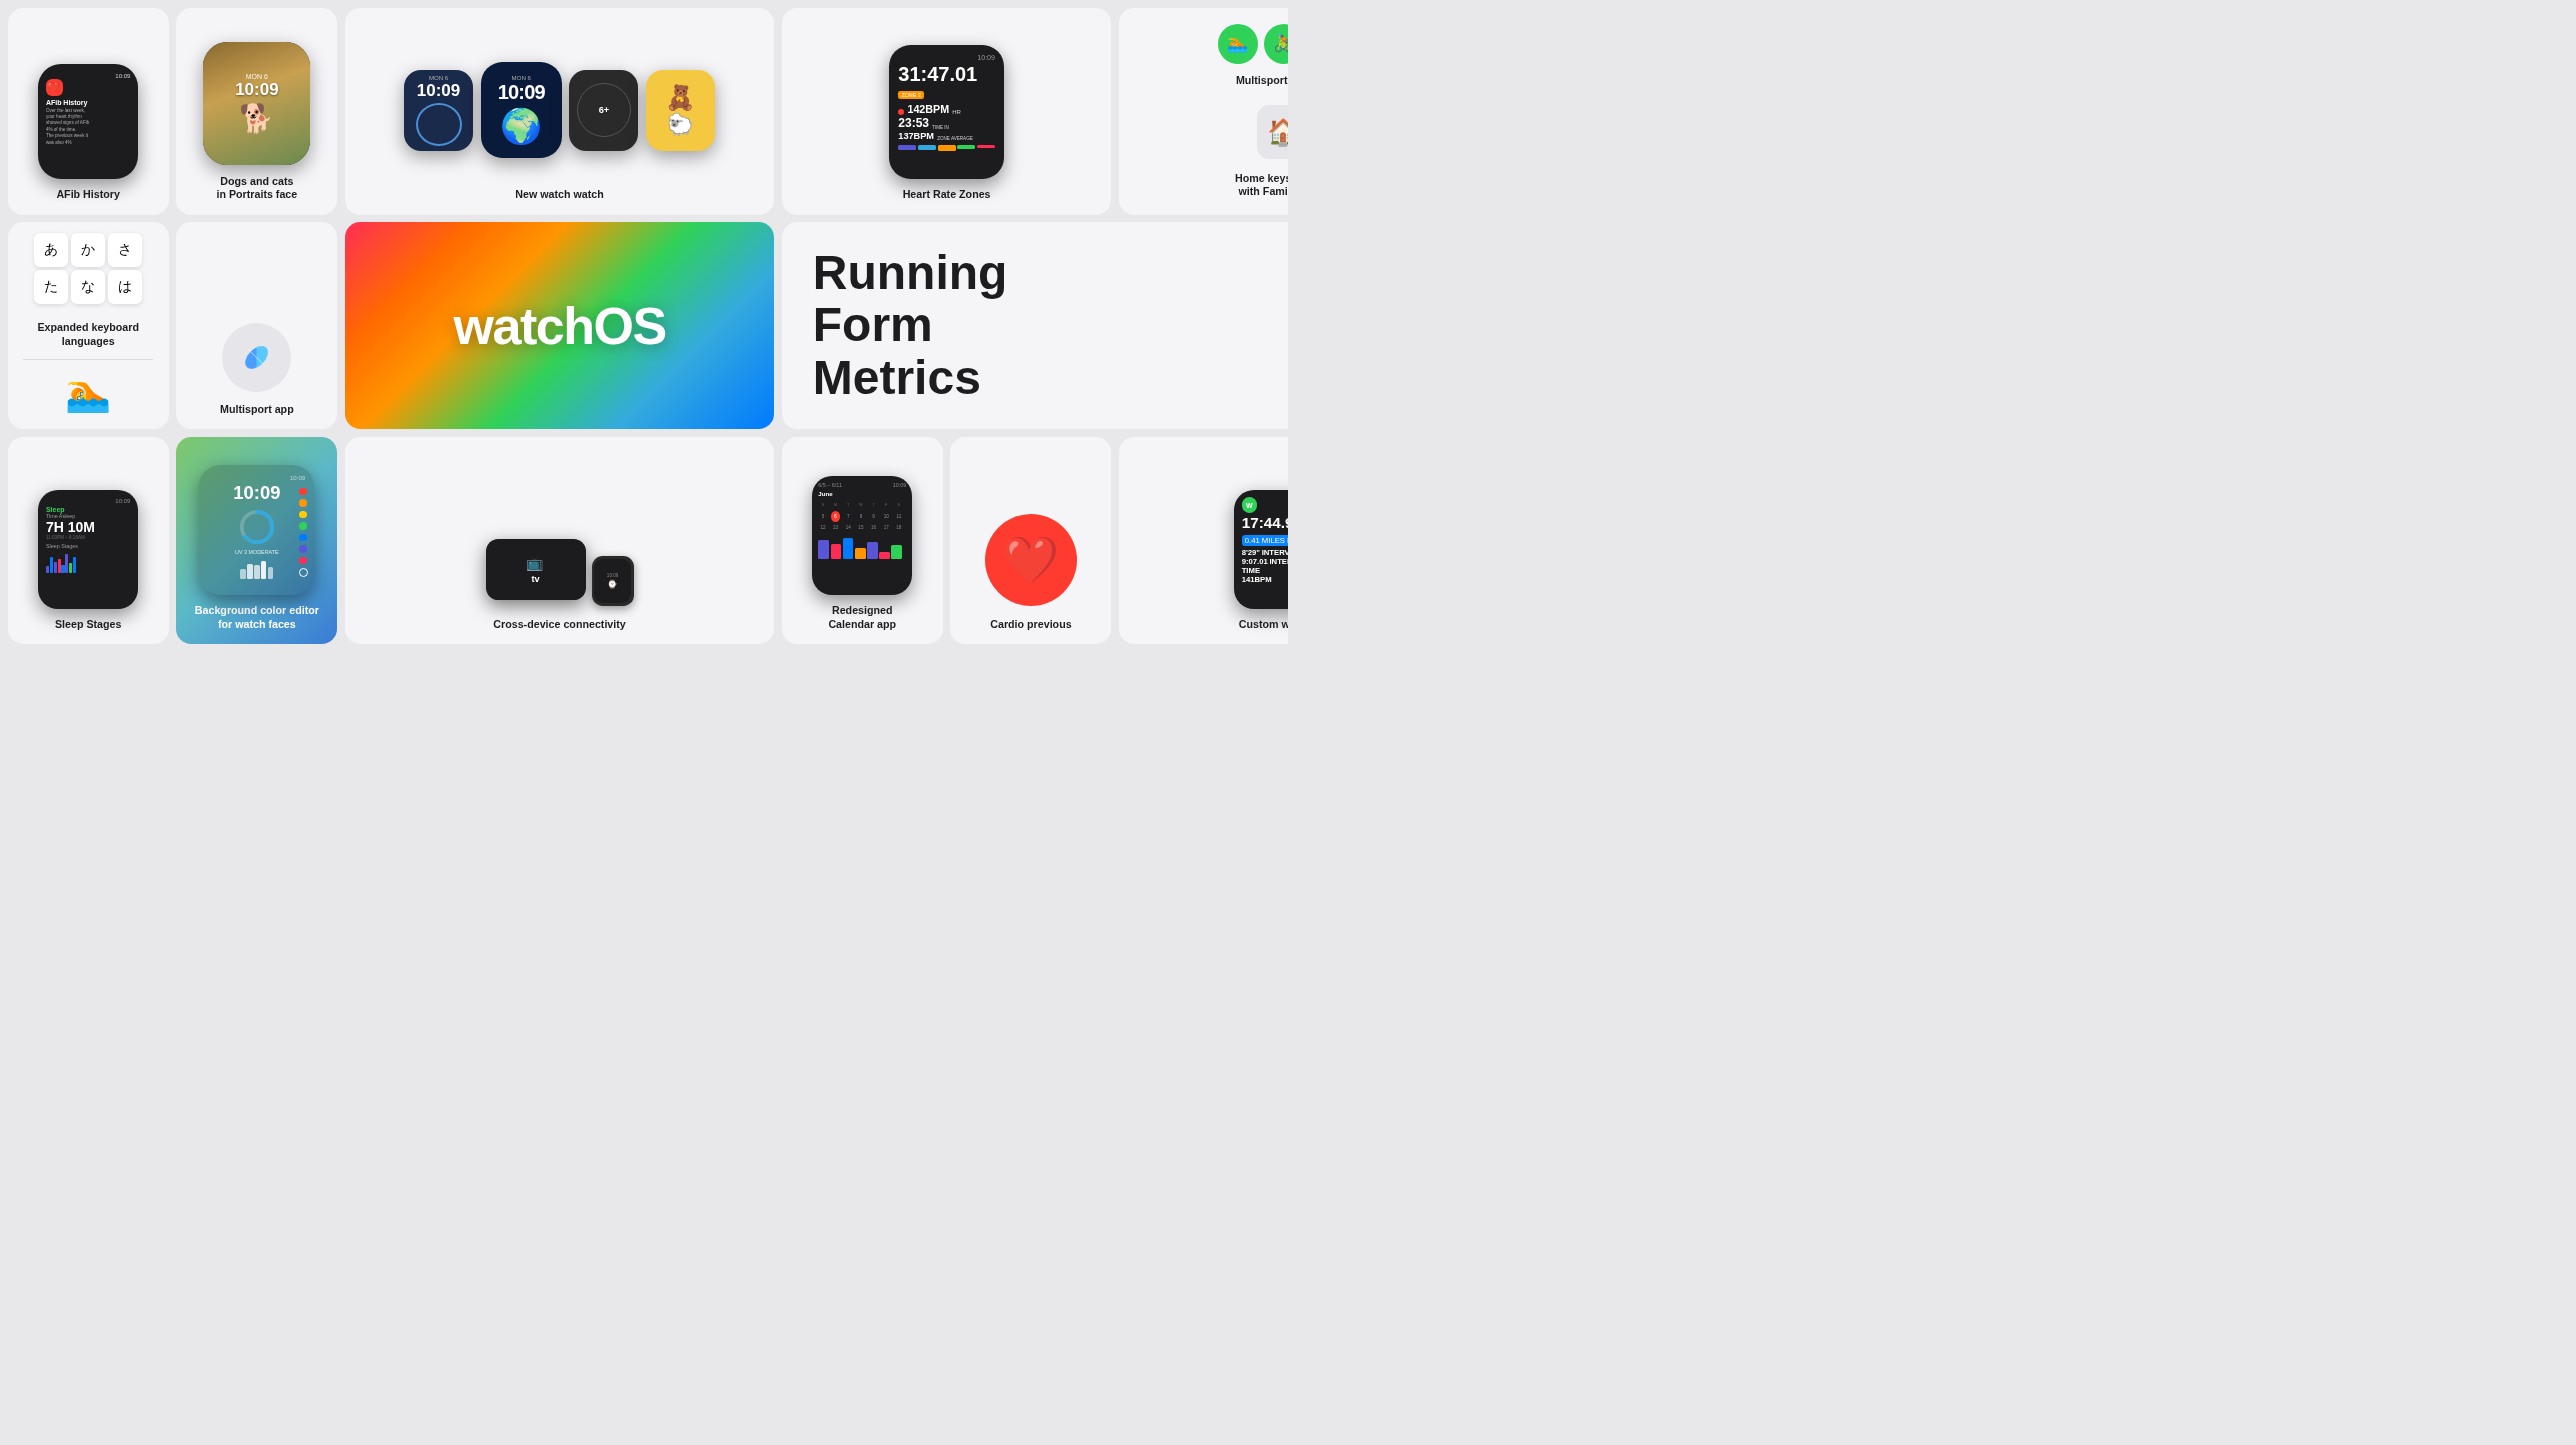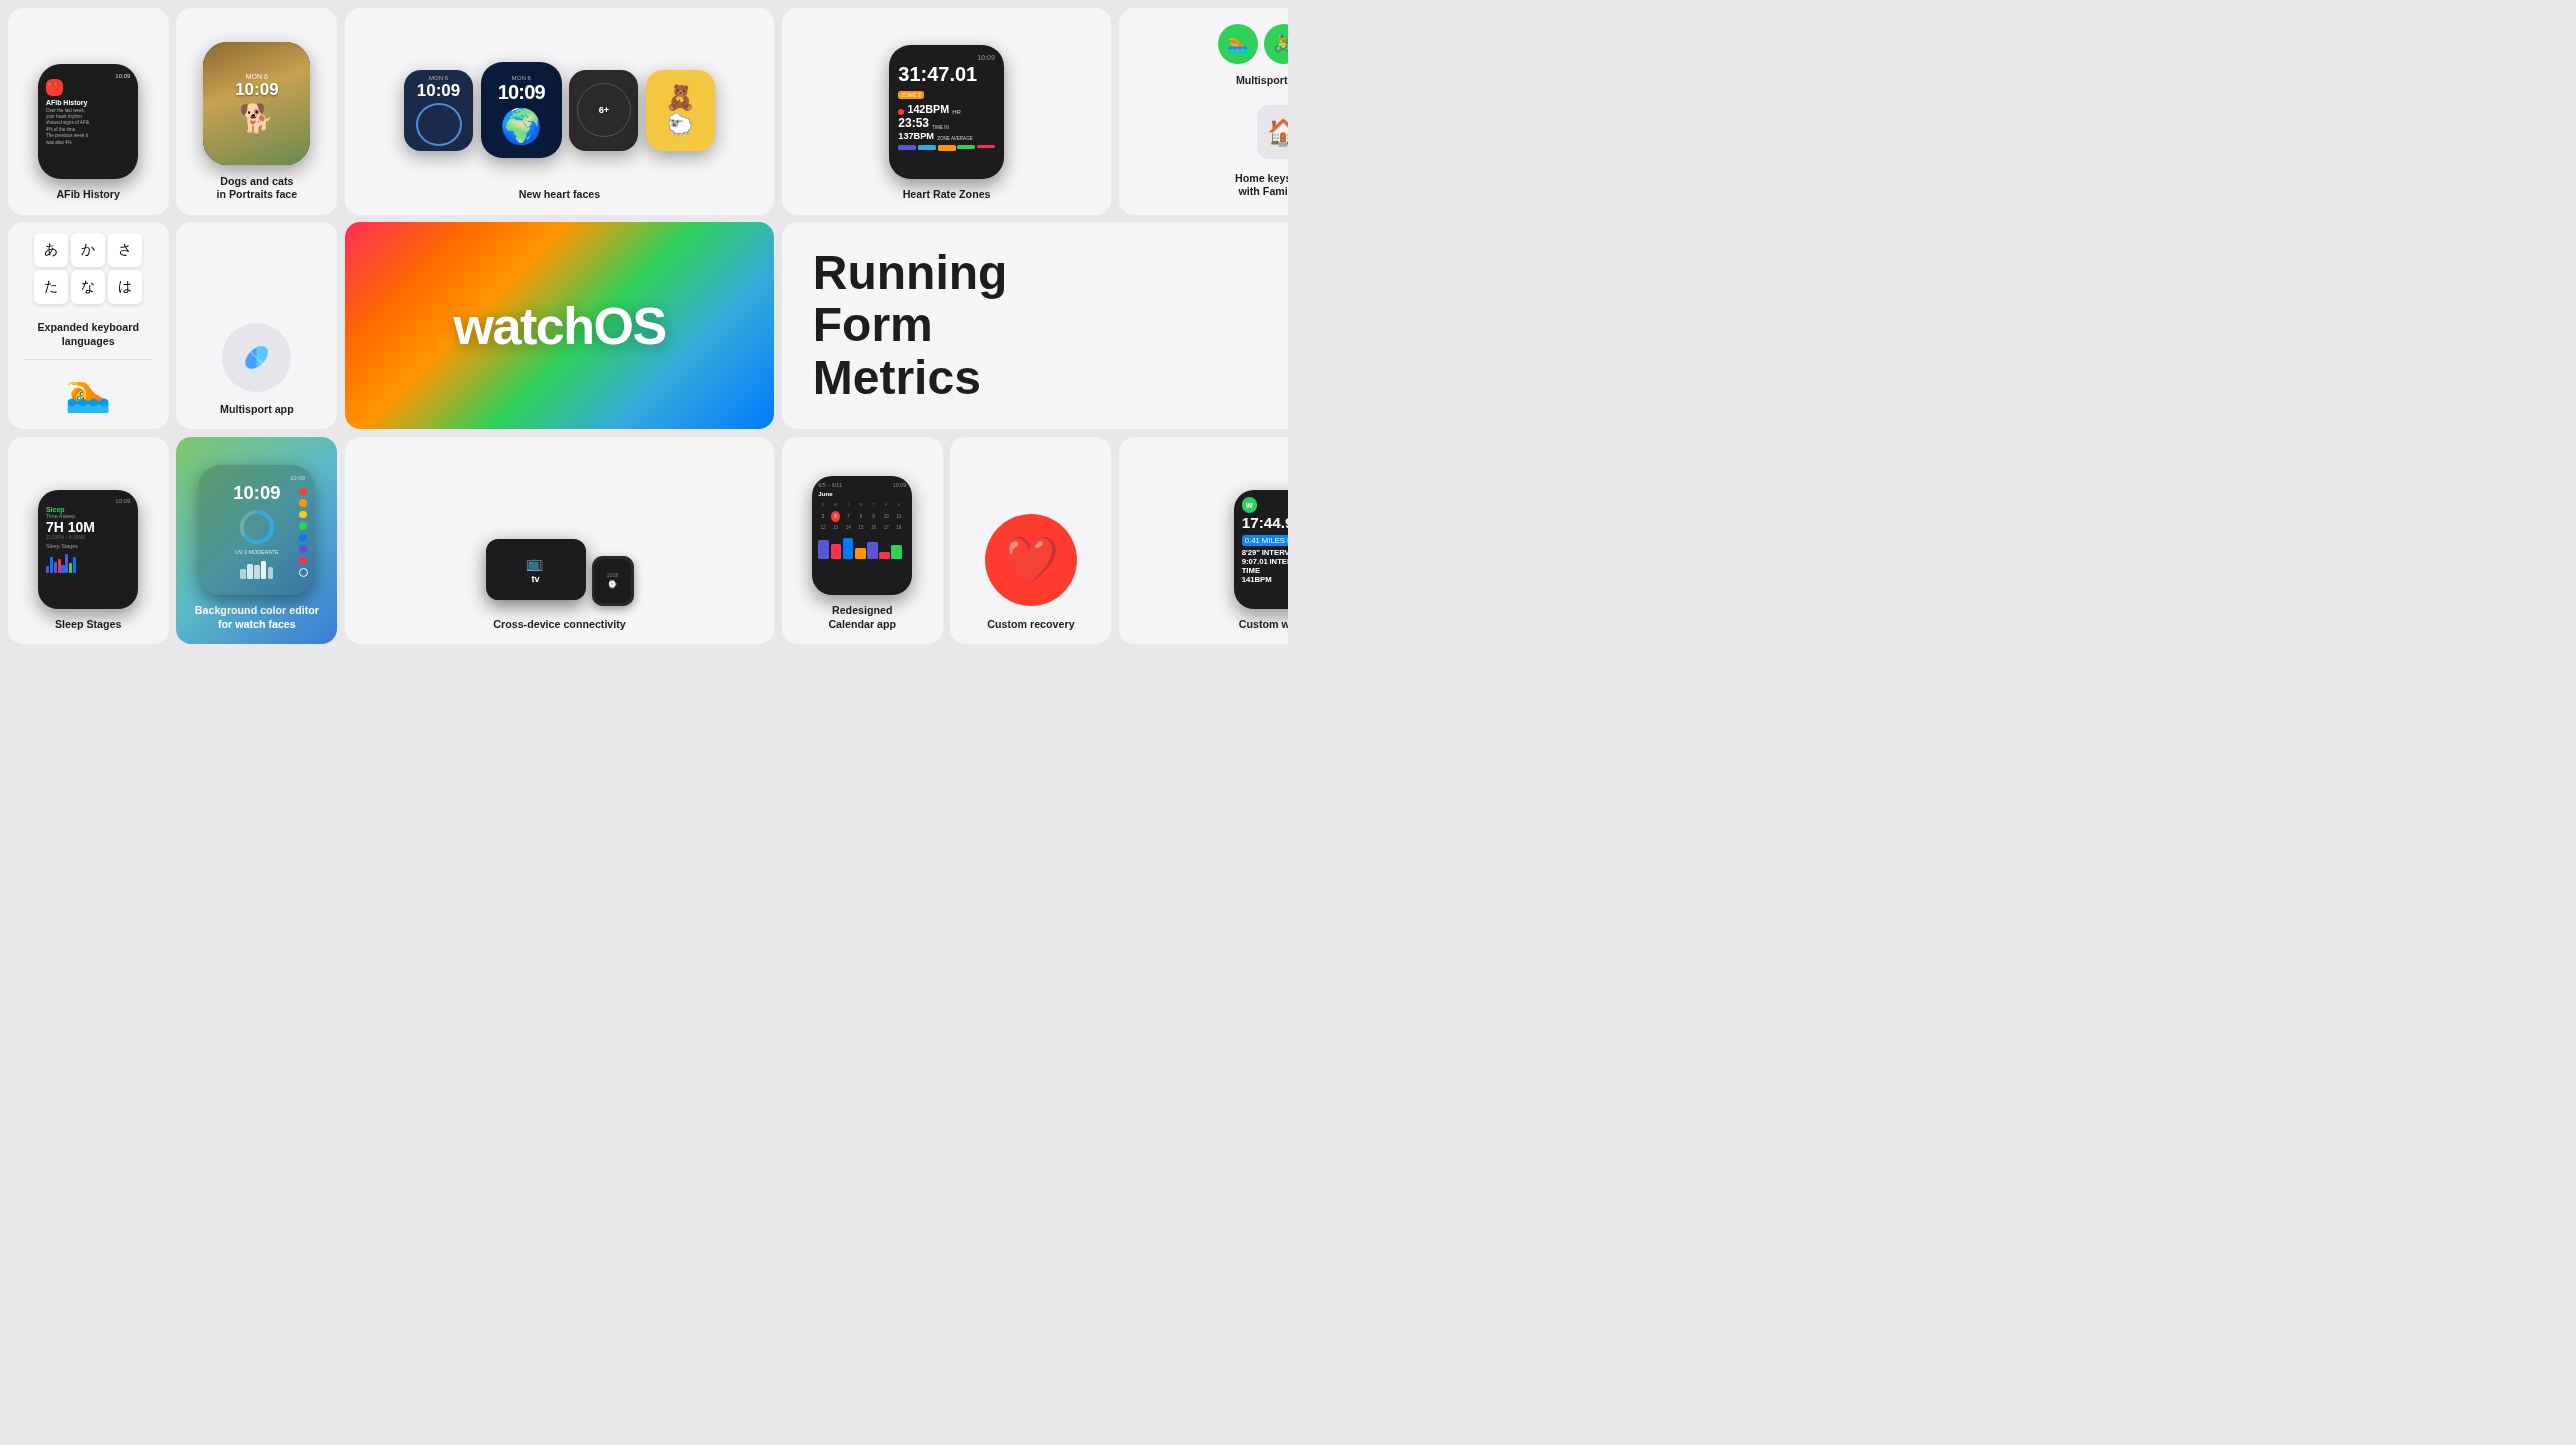--- a/index.html
+++ b/index.html
@@ -401,7 +401,7 @@
         </div>
       </div>
     </div>
-    <div class="card-label">New heart faces</div>
+    <div class="card-label">New watch watch</div>
   </div>
 
   <div class="card heart-rate">

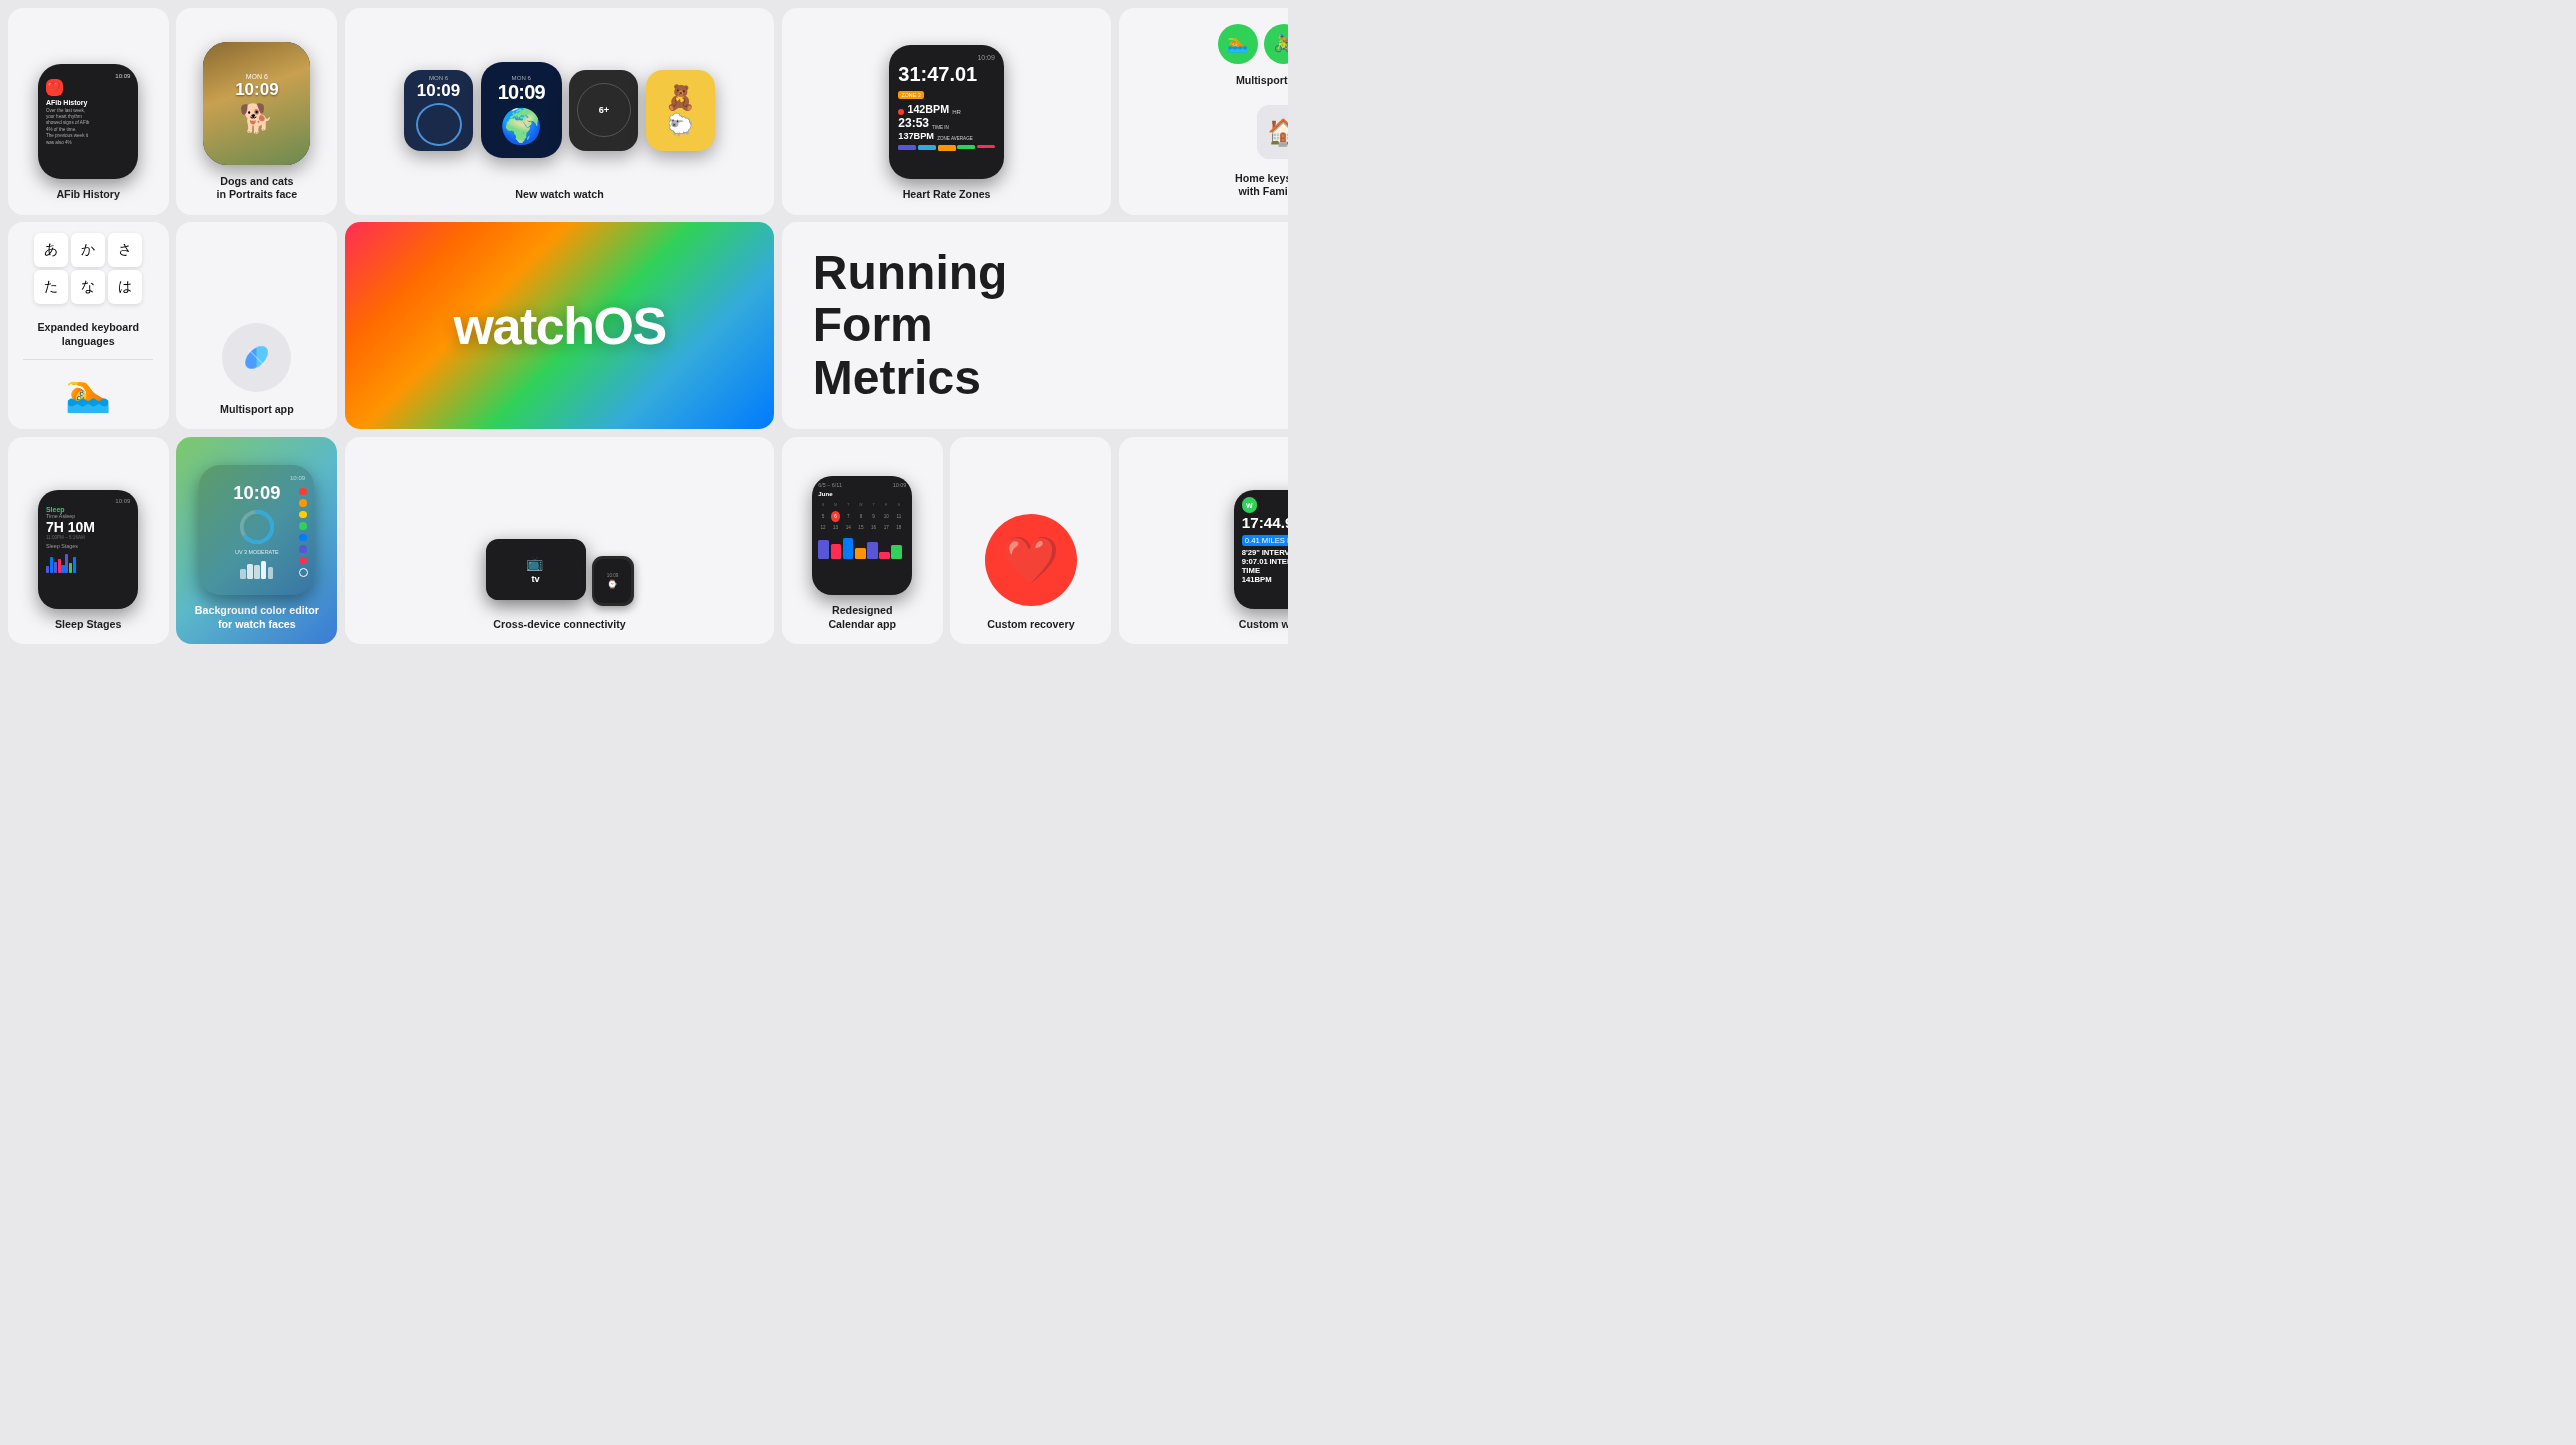--- a/index.html
+++ b/index.html
@@ -627,7 +627,7 @@
     <div class="cardio-icon-wrap">
       <span class="cardio-heart">❤️</span>
     </div>
-    <div class="card-label">Custom recovery</div>
+    <div class="card-label">Cardio previous</div>
   </div>
 
   <div class="card custom-workouts">

